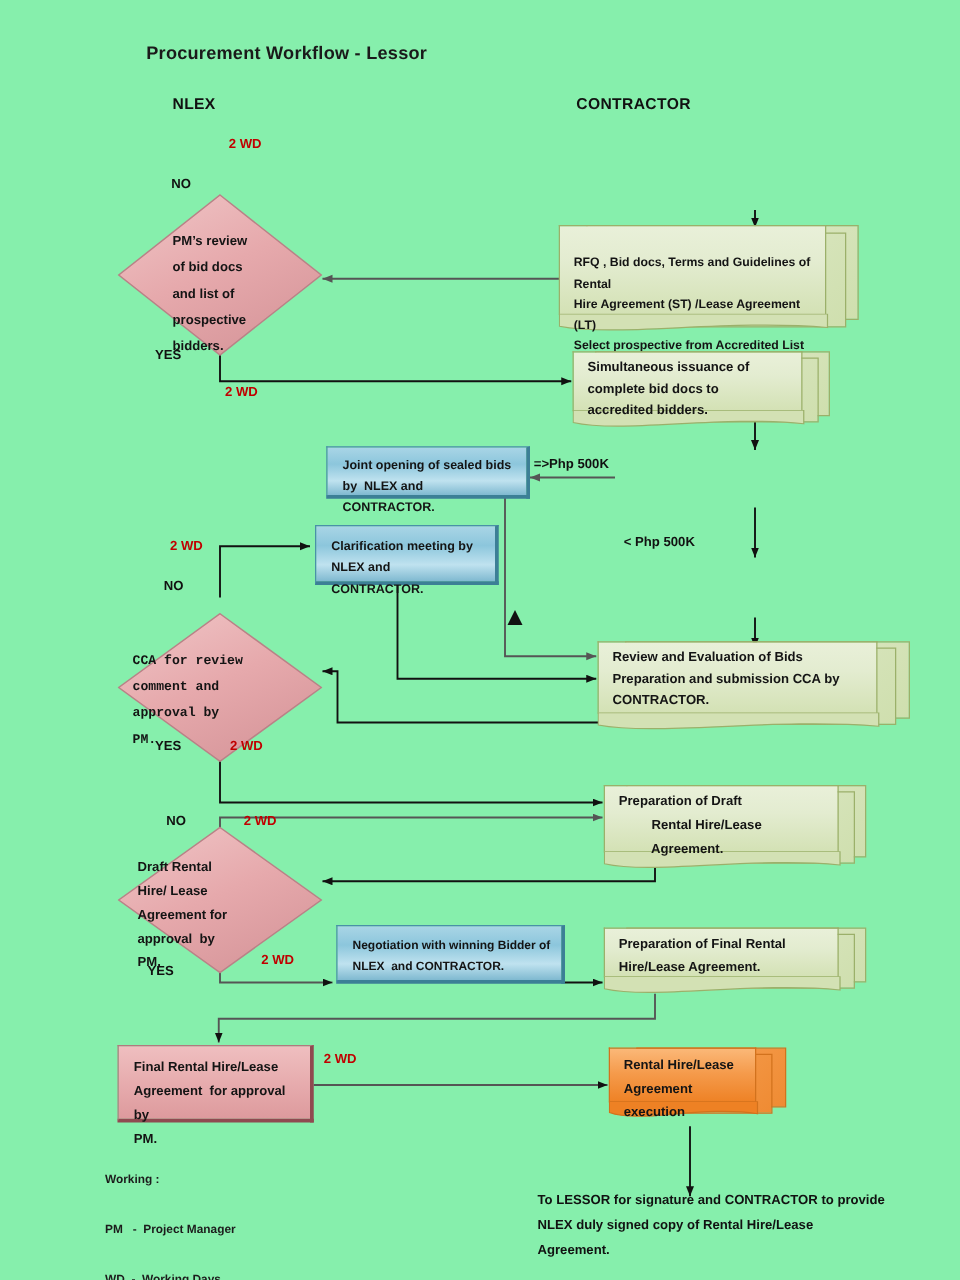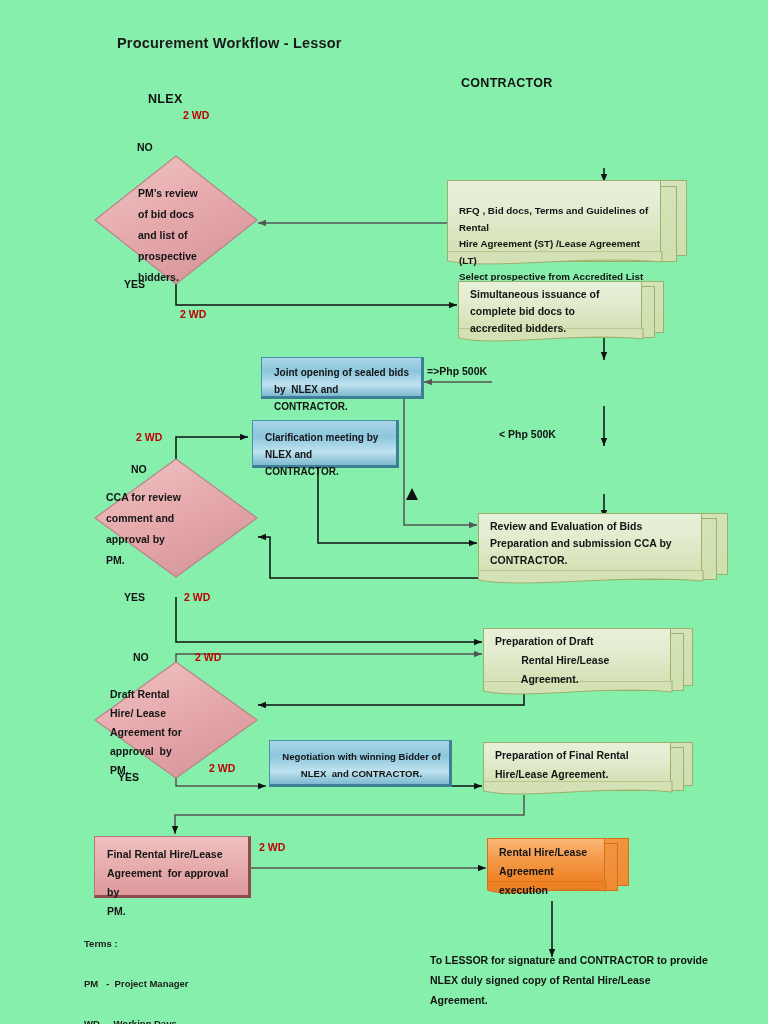--- a/index.html
+++ b/index.html
@@ -236,7 +236,7 @@
 
   <div class="title" style="left:117px; top:35px;">Procurement Workflow  - Lessor</div>
 
-  <div class="col-head" style="left:148px; top:76px;margin-top:16px;">NLEX</div>
+  <div class="col-head" style="left:138px; top:76px;">NLEX</div>
   <div class="col-head" style="left:461px; top:76px;">CONTRACTOR</div>
 
 

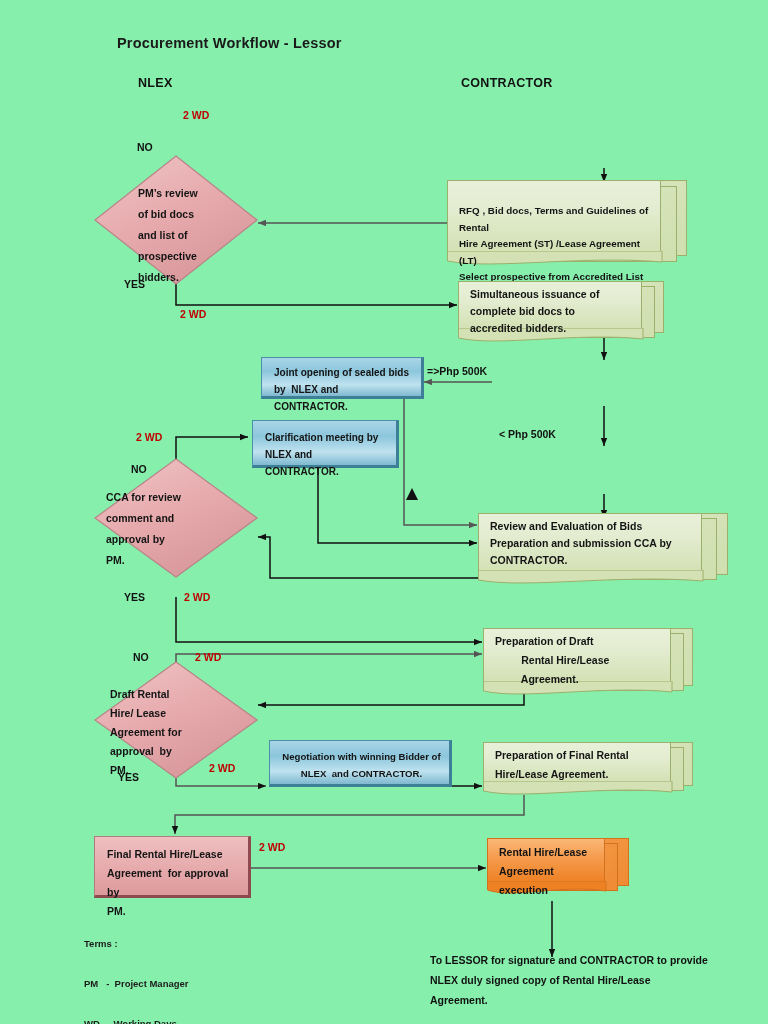--- a/index.html
+++ b/index.html
@@ -331,7 +331,7 @@
 bidders.</div>
   </div>
 
-  <div class="diamond" style="left:94px; top:458px; width:164px; height:120px;">
+  <div class="diamond" style="left:94px; top:490px; width:164px; height:120px;font-family:Liberation Mono, monospace;">
     <svg class="shape" viewBox="0 0 164 120" preserveAspectRatio="none">
       <defs>
         <linearGradient id="pg2" x1="0" y1="0" x2="0.6" y2="1">

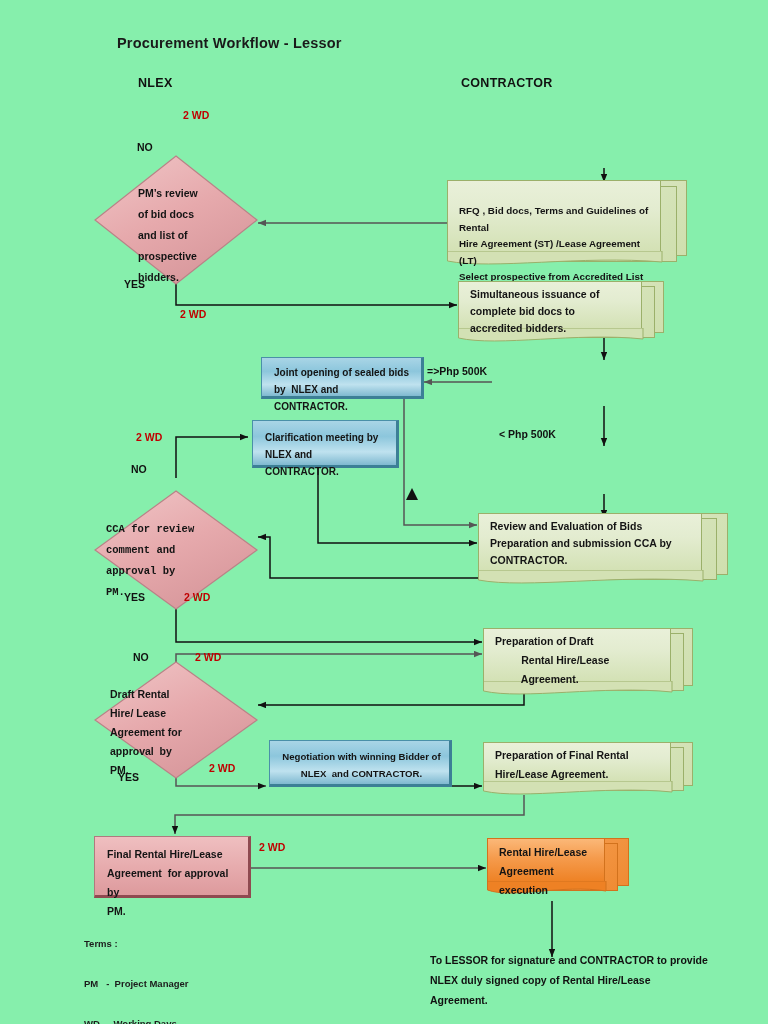--- a/index.html
+++ b/index.html
@@ -372,7 +372,7 @@
   <div class="rect blue" style="left: 252px; top: 420px; width: 147px; height: 48px; padding-top: 8px; line-height: 17px; font-size: 10px; white-space: pre-wrap;">Clarification meeting by
 NLEX and CONTRACTOR.</div>
 
-  <div class="rect blue" style="left: 269px; top: 740px; width: 183px; height: 47px; padding-top: 7px; line-height: 17px; font-size: 9.6px; white-space: pre-wrap; text-align: center;">Negotiation with winning Bidder of
+  <div class="rect blue" style="left: 269px; top: 740px; width: 183px; height: 47px; padding-top: 7px; line-height: 17px; font-size: 9.6px; white-space: pre-wrap;">Negotiation with winning Bidder of
 NLEX  and CONTRACTOR.</div>
 
   <div class="rect pink" style="left: 94px; top: 836px; width: 157px; height: 62px; padding-top: 8px; line-height: 19px; white-space: pre-wrap;">Final Rental Hire/Lease

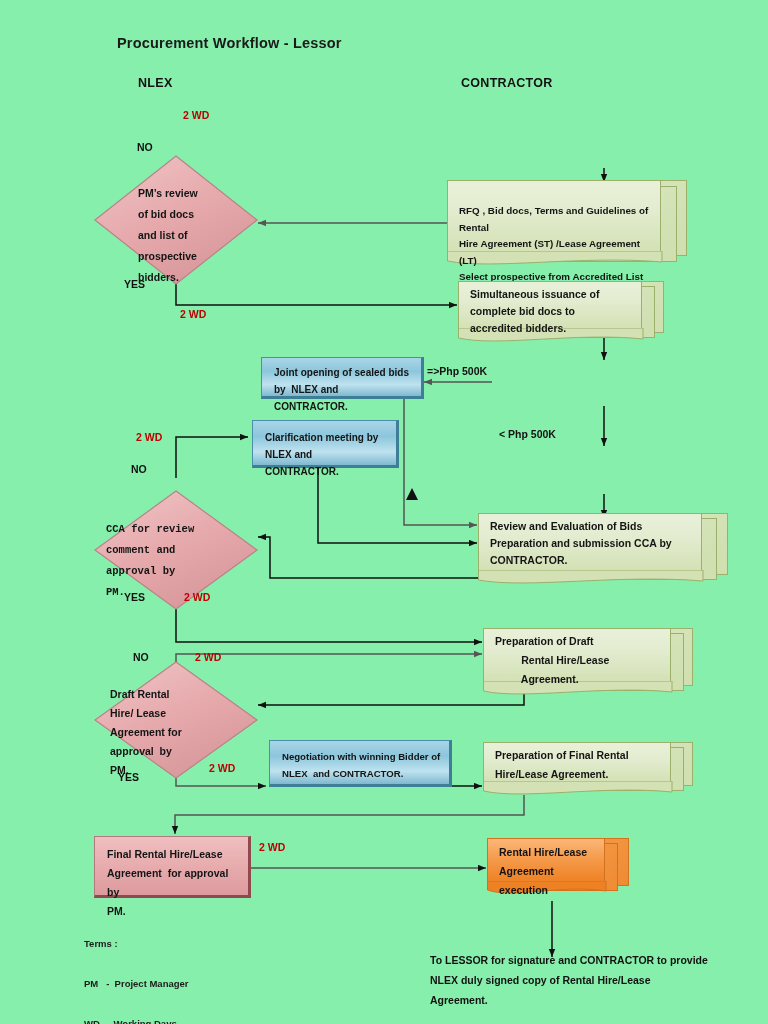--- a/index.html
+++ b/index.html
@@ -404,7 +404,7 @@
 Agreement.</div>
 
   <div class="legend" style="left:84px; top:911px;">
-    <span class="lg-title">Terms :</span>
+    <span class="lg-title">Working :</span>
     <span class="lg-row">PM   -  Project Manager</span>
     <span class="lg-row">WD  -  Working Days</span>
     

